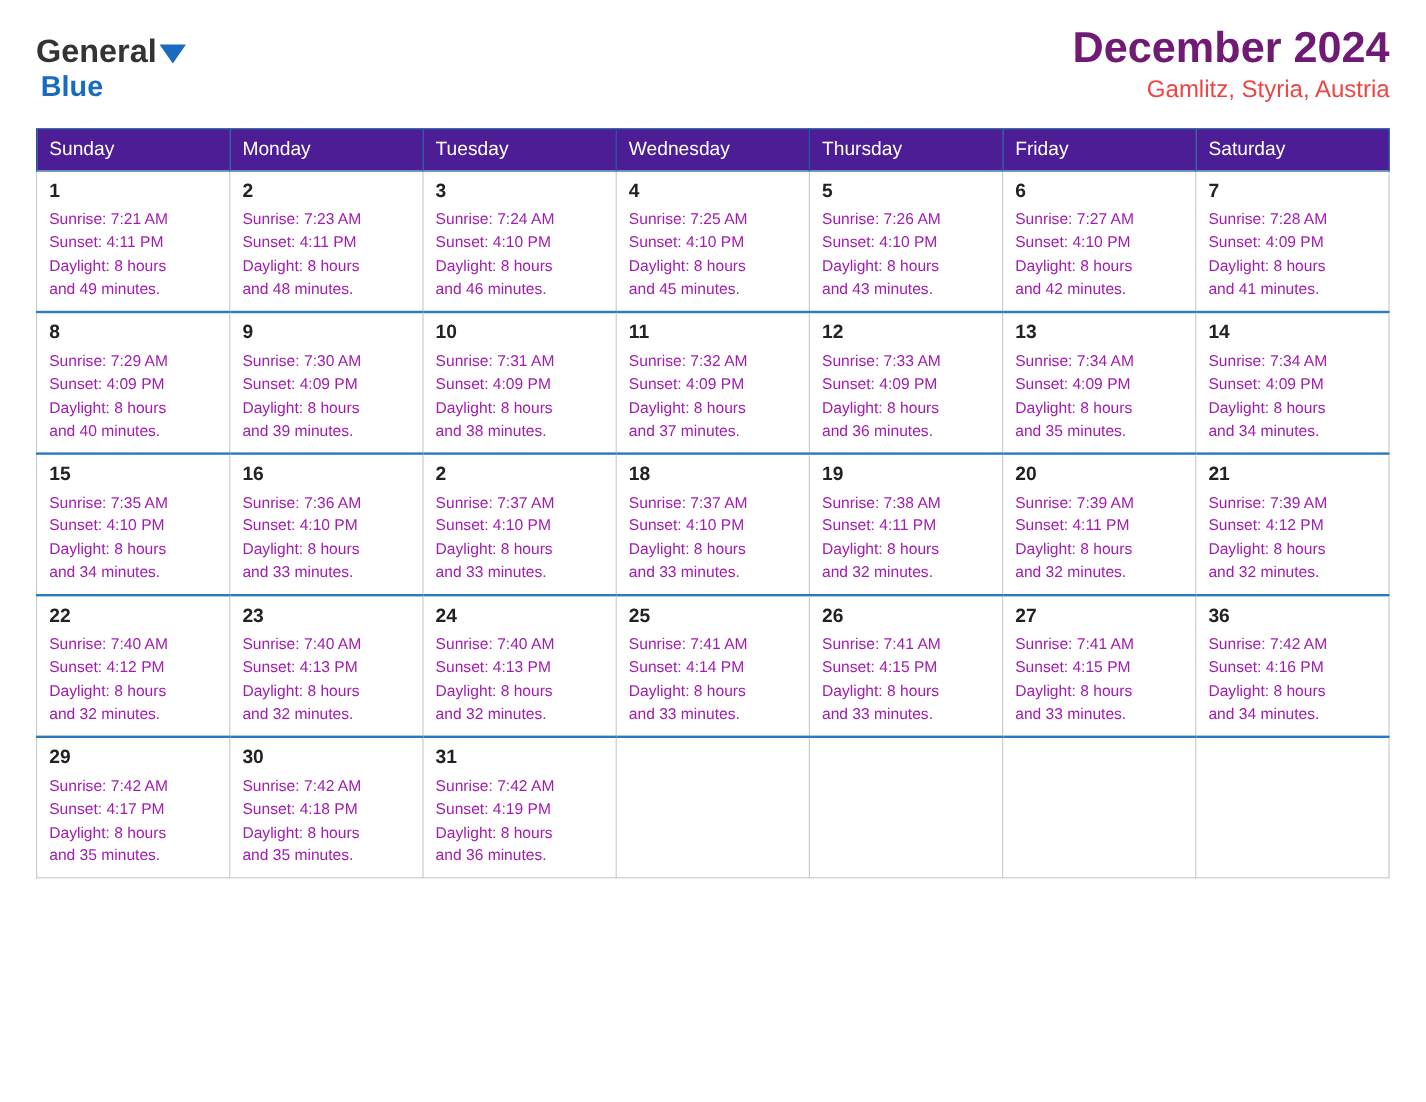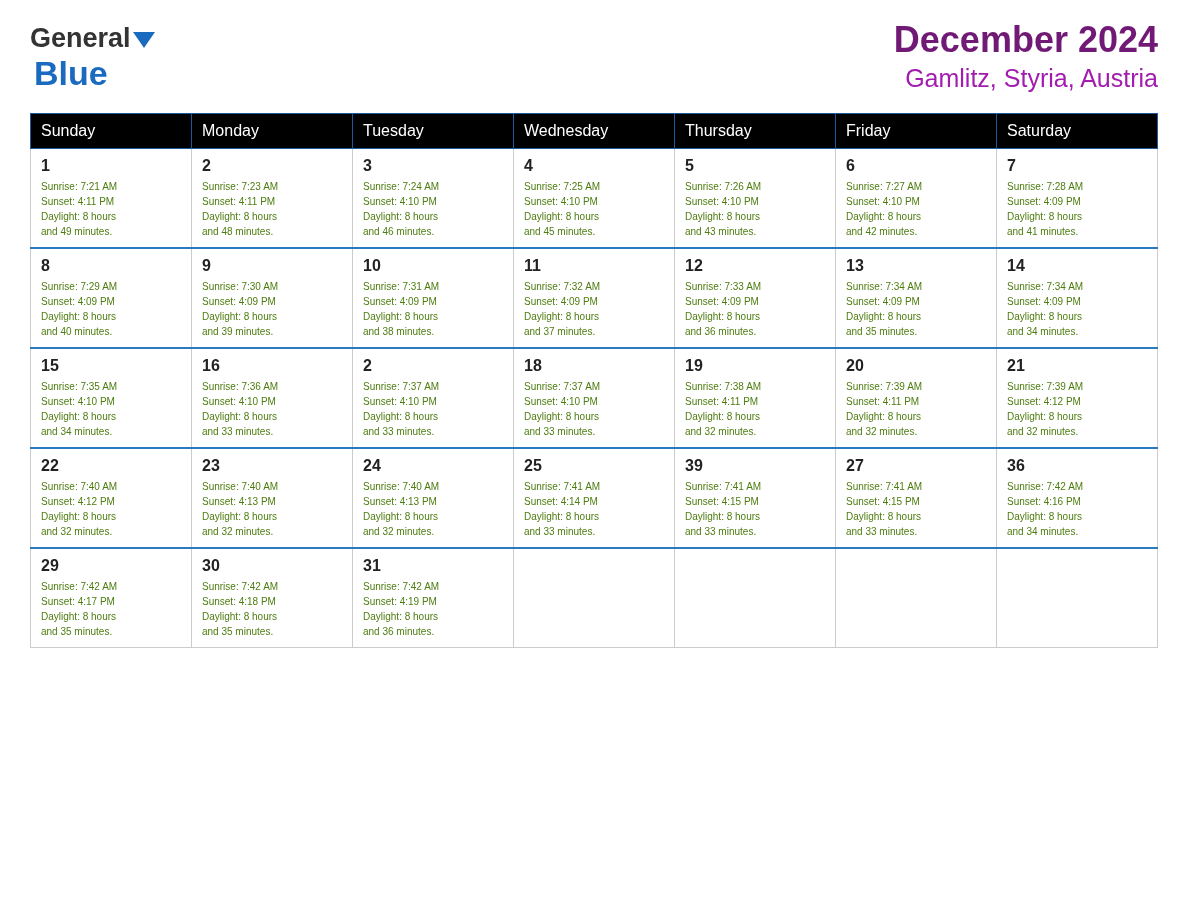--- a/index.html
+++ b/index.html
@@ -89,7 +89,7 @@
       </svg>
     </div>
     <div class="logo-line2">
-      <span style="font-size:34px;font-weight:bold;color:#1a6bbf;font-family:Arial,sans-serif;margin-left:4px;">Blue</span>
+      <span style="font-size:24px;font-weight:bold;color:#1a6bbf;font-family:Arial,sans-serif;margin-left:4px;">Blue</span>
     </div>
   </div>
   <div class="title-block">

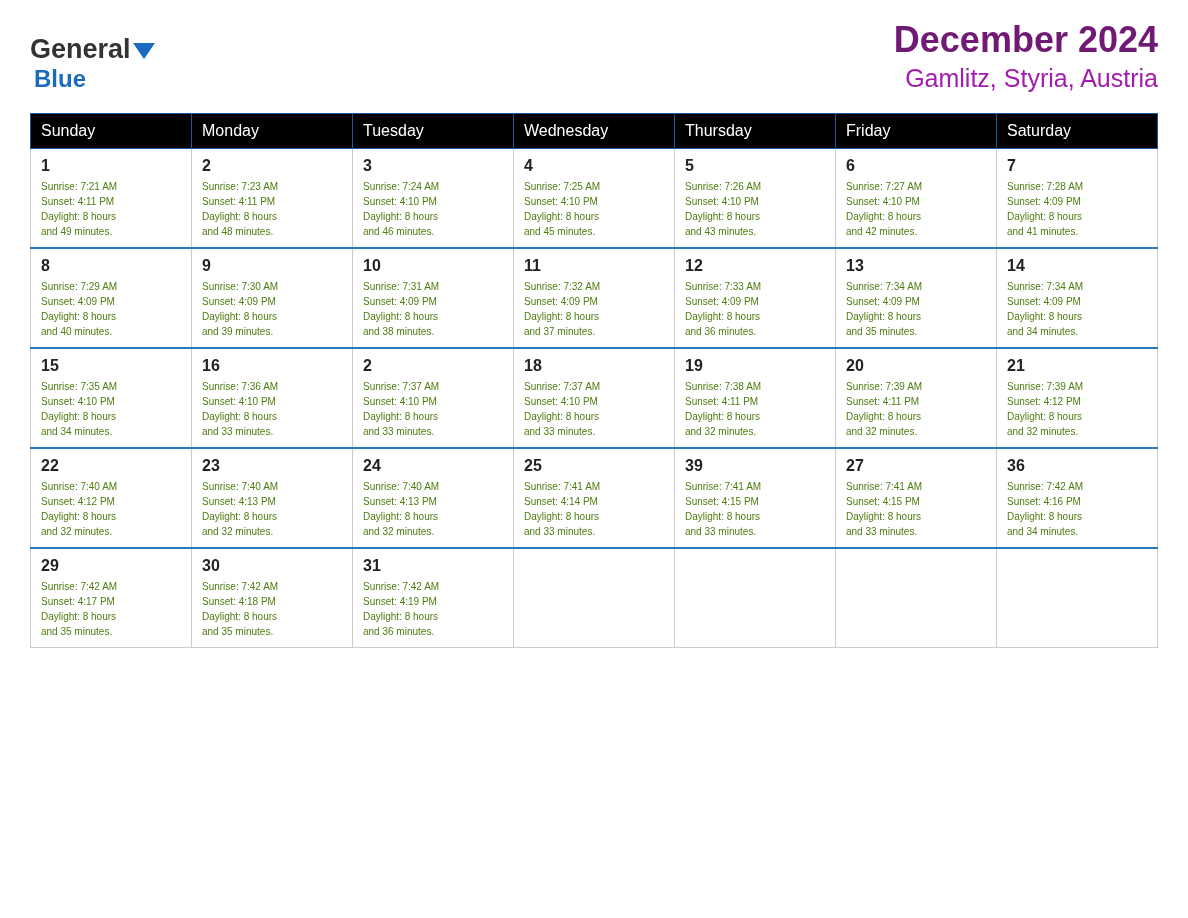--- a/index.html
+++ b/index.html
@@ -33,8 +33,8 @@
       line-height: 1.1;
     }
     .location-title {
-      font-size: 25px;
-      color: #a21caf;
+      font-size: 20px;
+      color: #ef4444;
       margin-top: 4px;
     }
     .calendar-table {

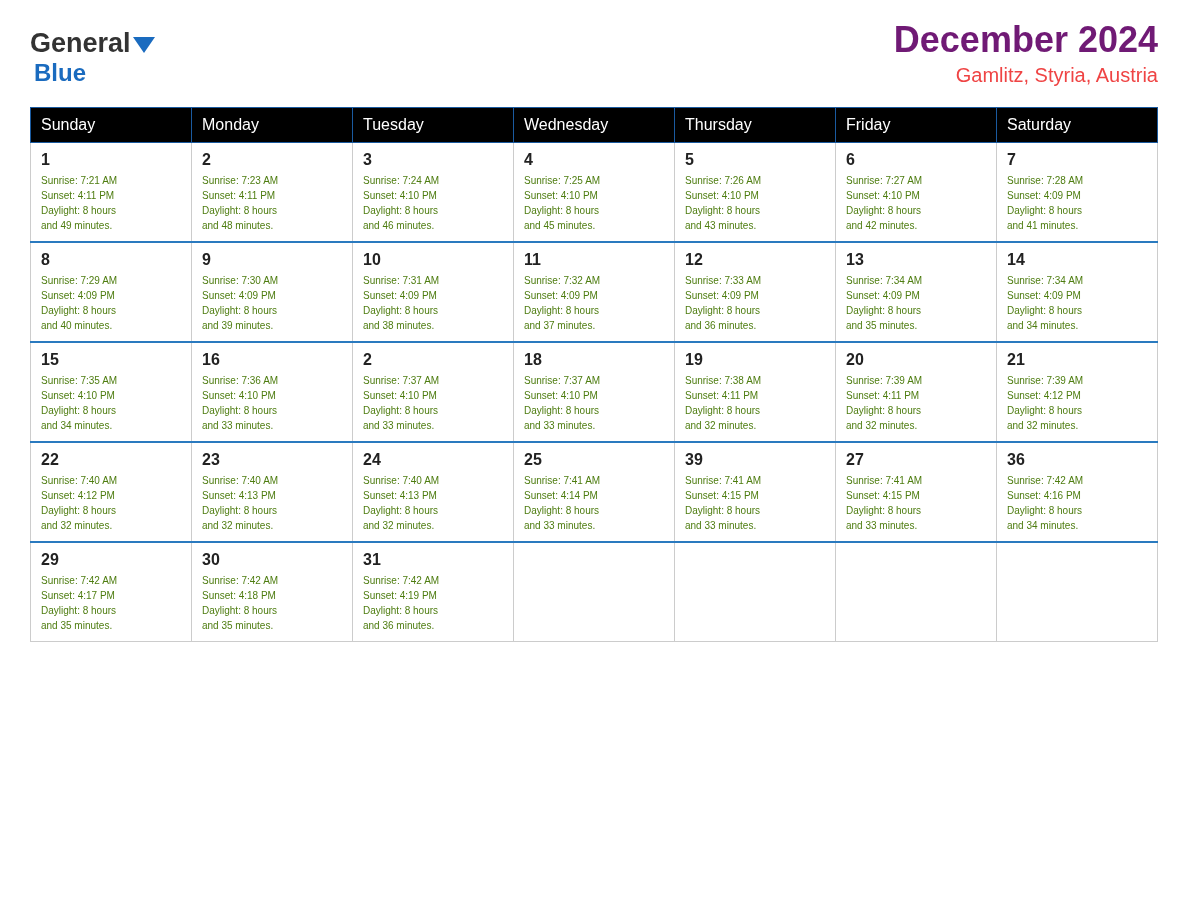--- a/index.html
+++ b/index.html
@@ -43,7 +43,7 @@
       border: 1px solid #999;
     }
     .calendar-table th {
-      background-color: #000000;
+      background-color: #4c1d95;
       color: #fff;
       font-size: 16px;
       font-weight: normal;

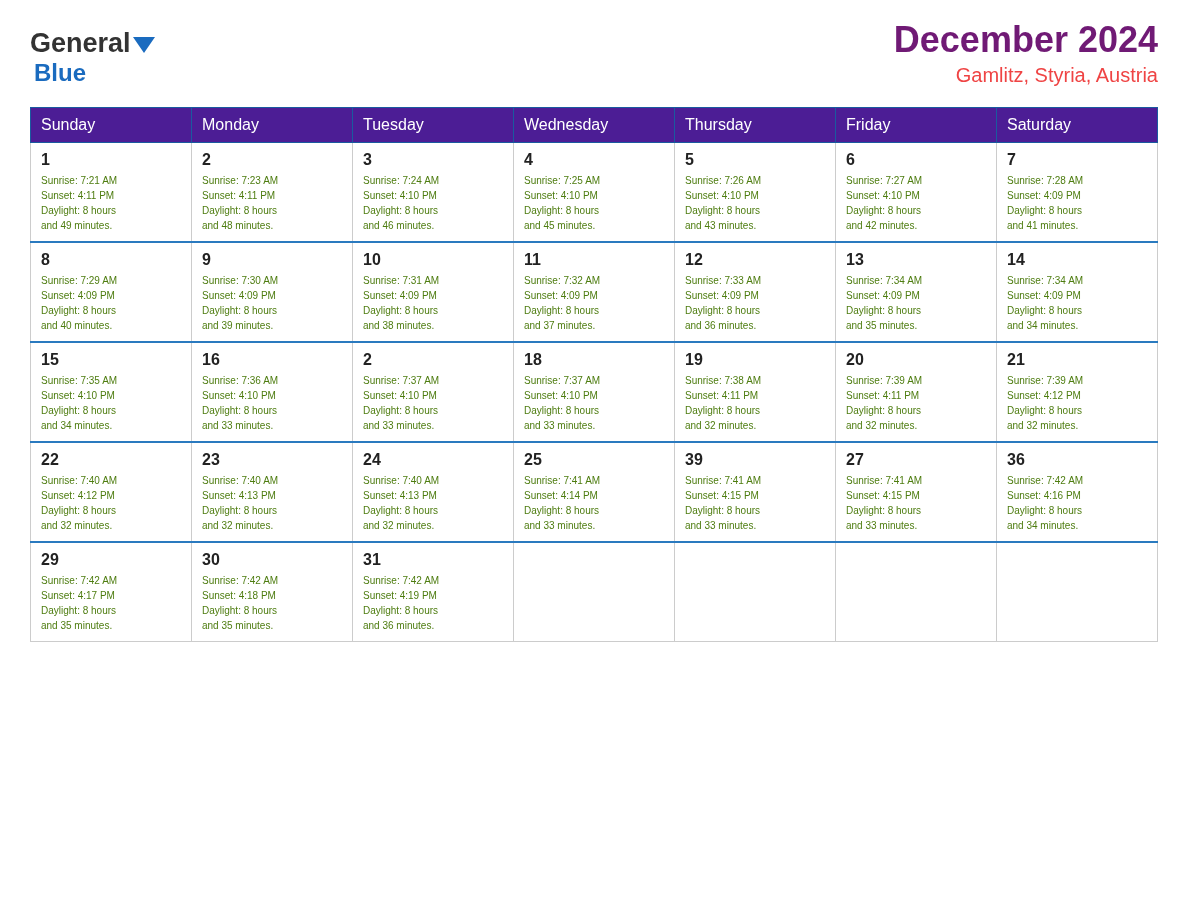--- a/index.html
+++ b/index.html
@@ -66,8 +66,8 @@
       margin-bottom: 4px;
     }
     .day-info {
-      font-size: 10px;
-      color: #4d7c0f;
+      font-size: 13px;
+      color: #a21caf;
       line-height: 1.5;
     }
     .empty-cell {

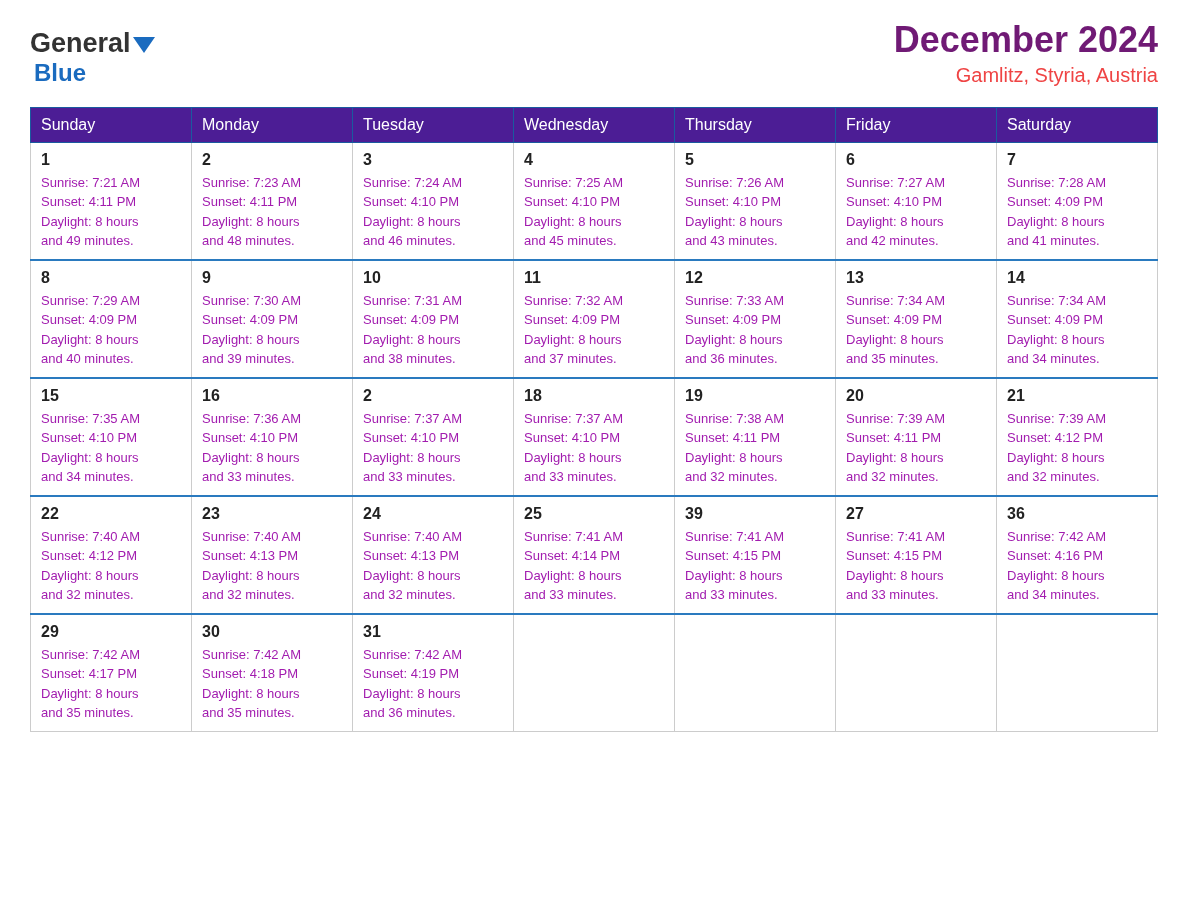--- a/index.html
+++ b/index.html
@@ -219,7 +219,7 @@
           <div class="day-info">Sunrise: 7:41 AM<br>Sunset: 4:14 PM<br>Daylight: 8 hours<br>and 33 minutes.</div>
         </td>
         <td>
-          <div class="day-number">39</div>
+          <div class="day-number">26</div>
           <div class="day-info">Sunrise: 7:41 AM<br>Sunset: 4:15 PM<br>Daylight: 8 hours<br>and 33 minutes.</div>
         </td>
         <td>

